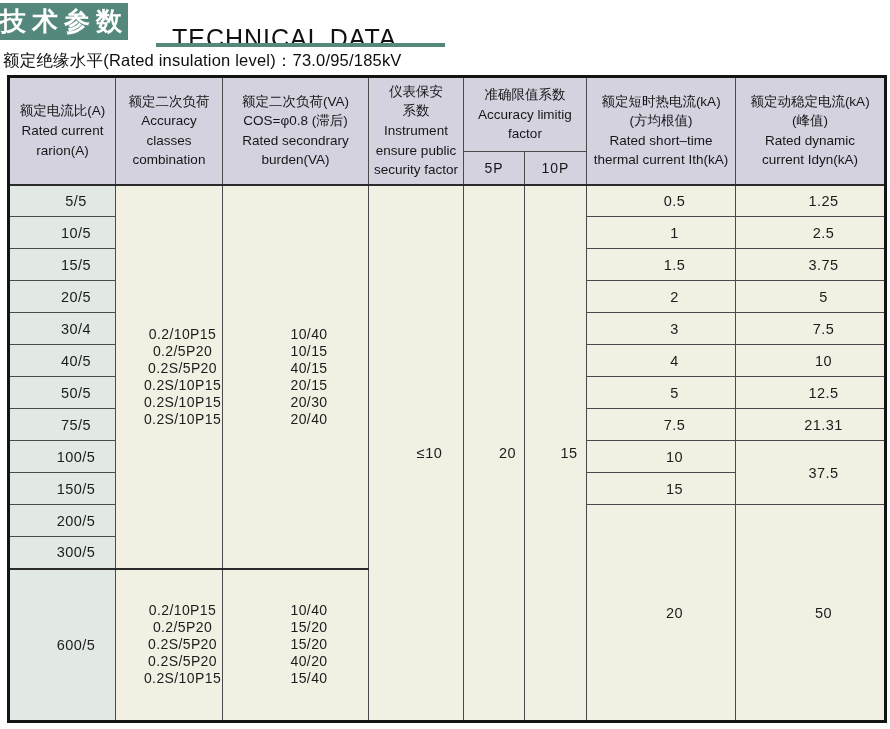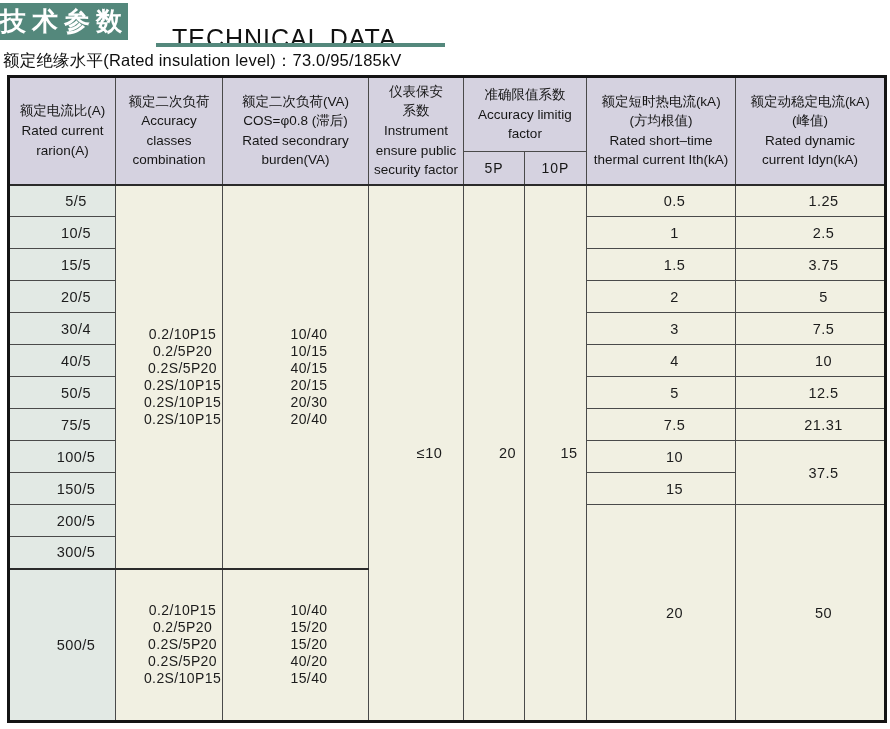--- a/index.html
+++ b/index.html
@@ -187,7 +187,7 @@
         <td class="ratio">300/5</td>
       </tr>
       <tr class="block-sep" style="height:153px">
-        <td class="ratio">500/5</td>
+        <td class="ratio">600/5</td>
         <td class="block">0.2/10P15
 0.2/5P20
 0.2S/5P20

